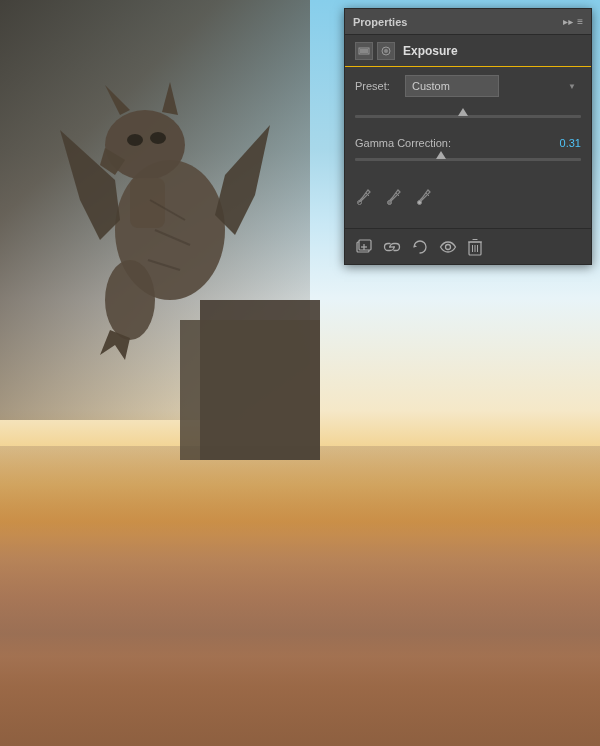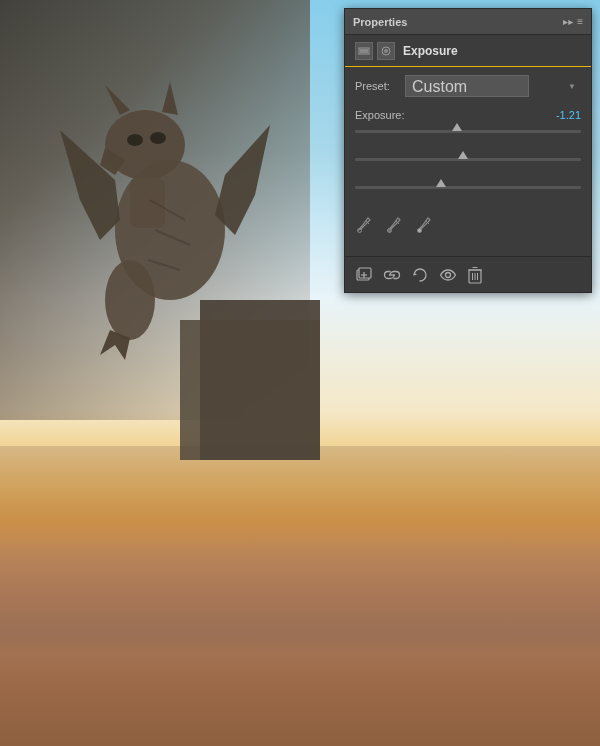--- a/index.html
+++ b/index.html
@@ -164,7 +164,7 @@
       background: #555555;
       border: 1px solid #666666;
       color: #cccccc;
-      font-size: 16px;
+      font-size: 11px;
       padding: 2px 6px;
       height: 22px;
       appearance: none;

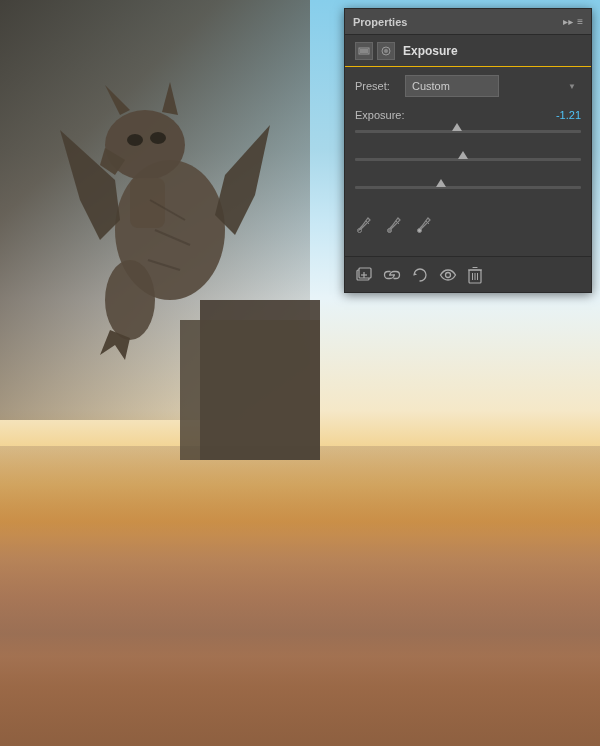--- a/index.html
+++ b/index.html
@@ -368,17 +368,6 @@
       </div>
     </div>
 
-    <div class="slider-section">
-      <div class="slider-row">
-        <span class="slider-label">Exposure:</span>
-        <span class="slider-value">-1.21</span>
-      </div>
-      <div class="slider-track-container">
-        <div class="slider-track">
-          <div class="slider-thumb" style="left: 45%;"></div>
-        </div>
-      </div>
-    </div>
 
     <div class="slider-section">
       <div class="slider-track-container">

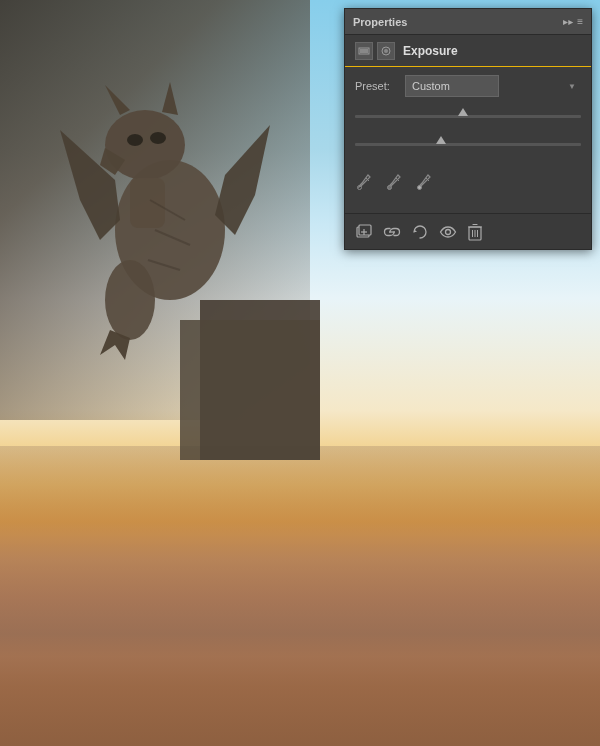--- a/index.html
+++ b/index.html
@@ -378,6 +378,10 @@
     </div>
 
     <div class="slider-section">
+      <div class="slider-row">
+        <span class="slider-label">Gamma Correction:</span>
+        <span class="slider-value">0.31</span>
+      </div>
       <div class="slider-track-container">
         <div class="slider-track">
           <div class="slider-thumb" style="left: 38%;"></div>

